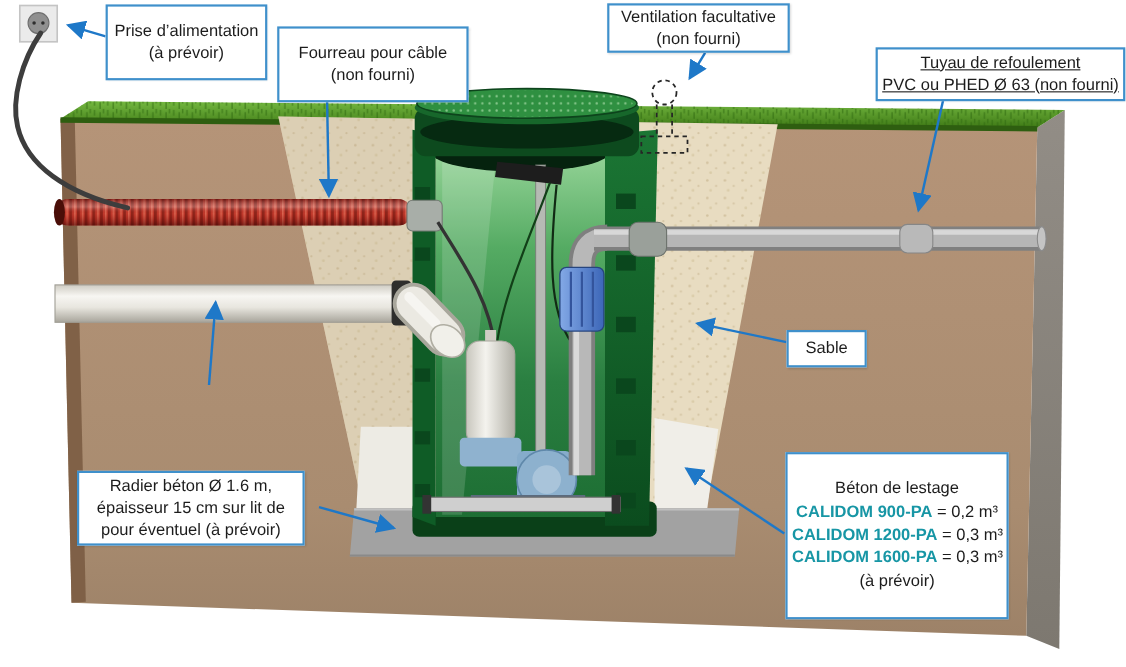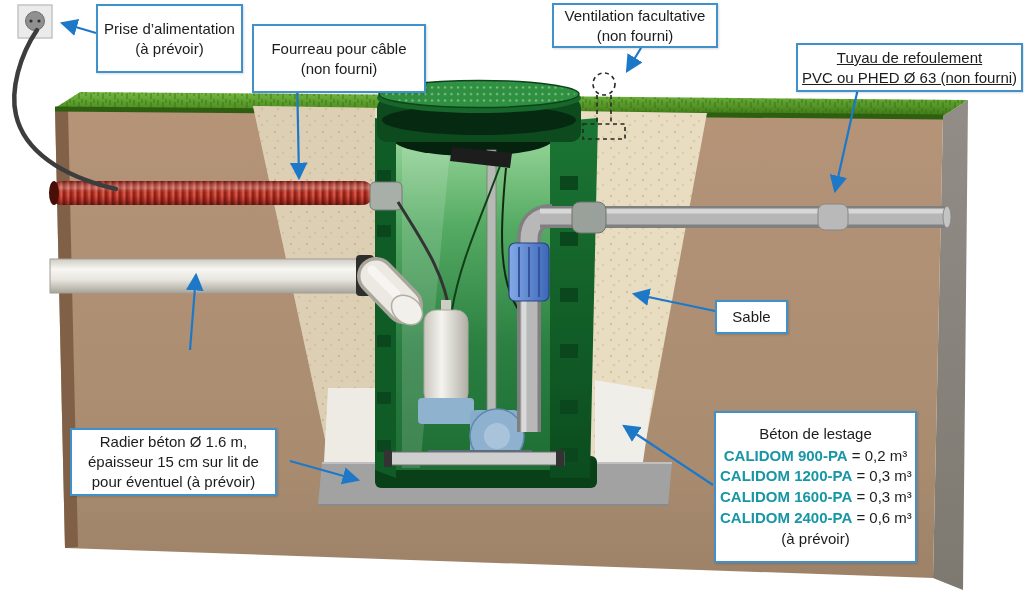--- a/index.html
+++ b/index.html
@@ -271,10 +271,6 @@
     <span class="model">CALIDOM 1600-PA</span>
     <span class="val">= 0,3 m³</span>
   </div>
-  <div class="ballast-row">
-    <span class="model">CALIDOM 2400-PA</span>
-    <span class="val">= 0,6 m³</span>
-  </div>
   <div class="ballast-footer">(à prévoir)</div>
 </div>
 

